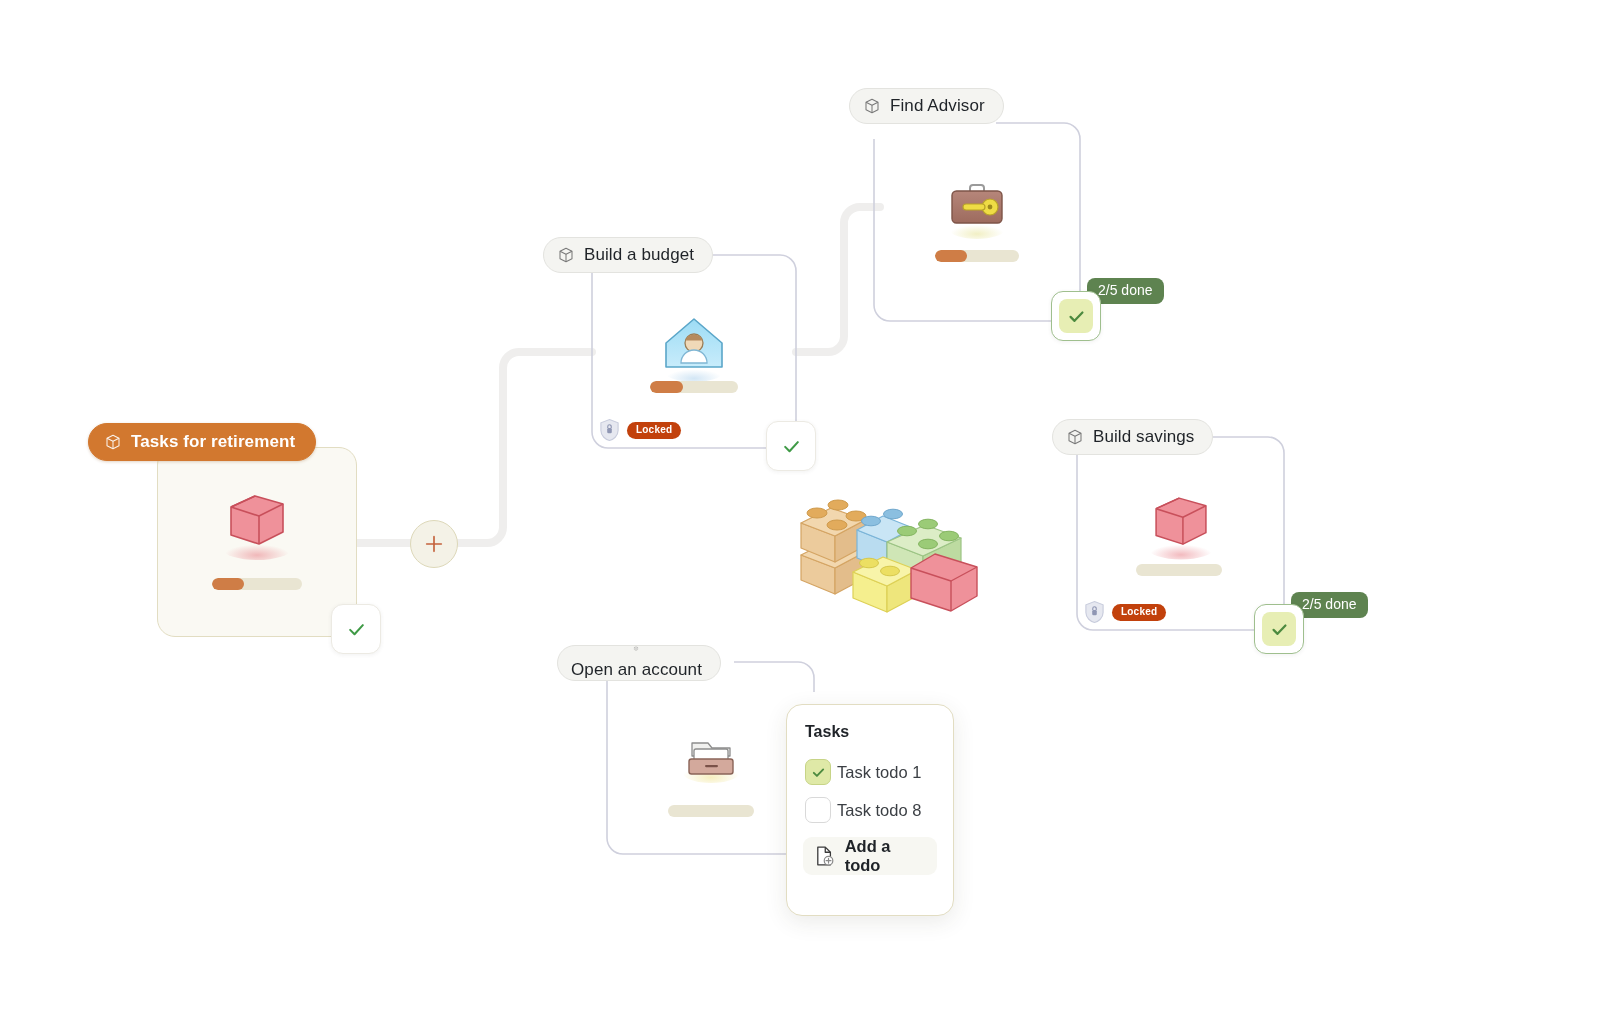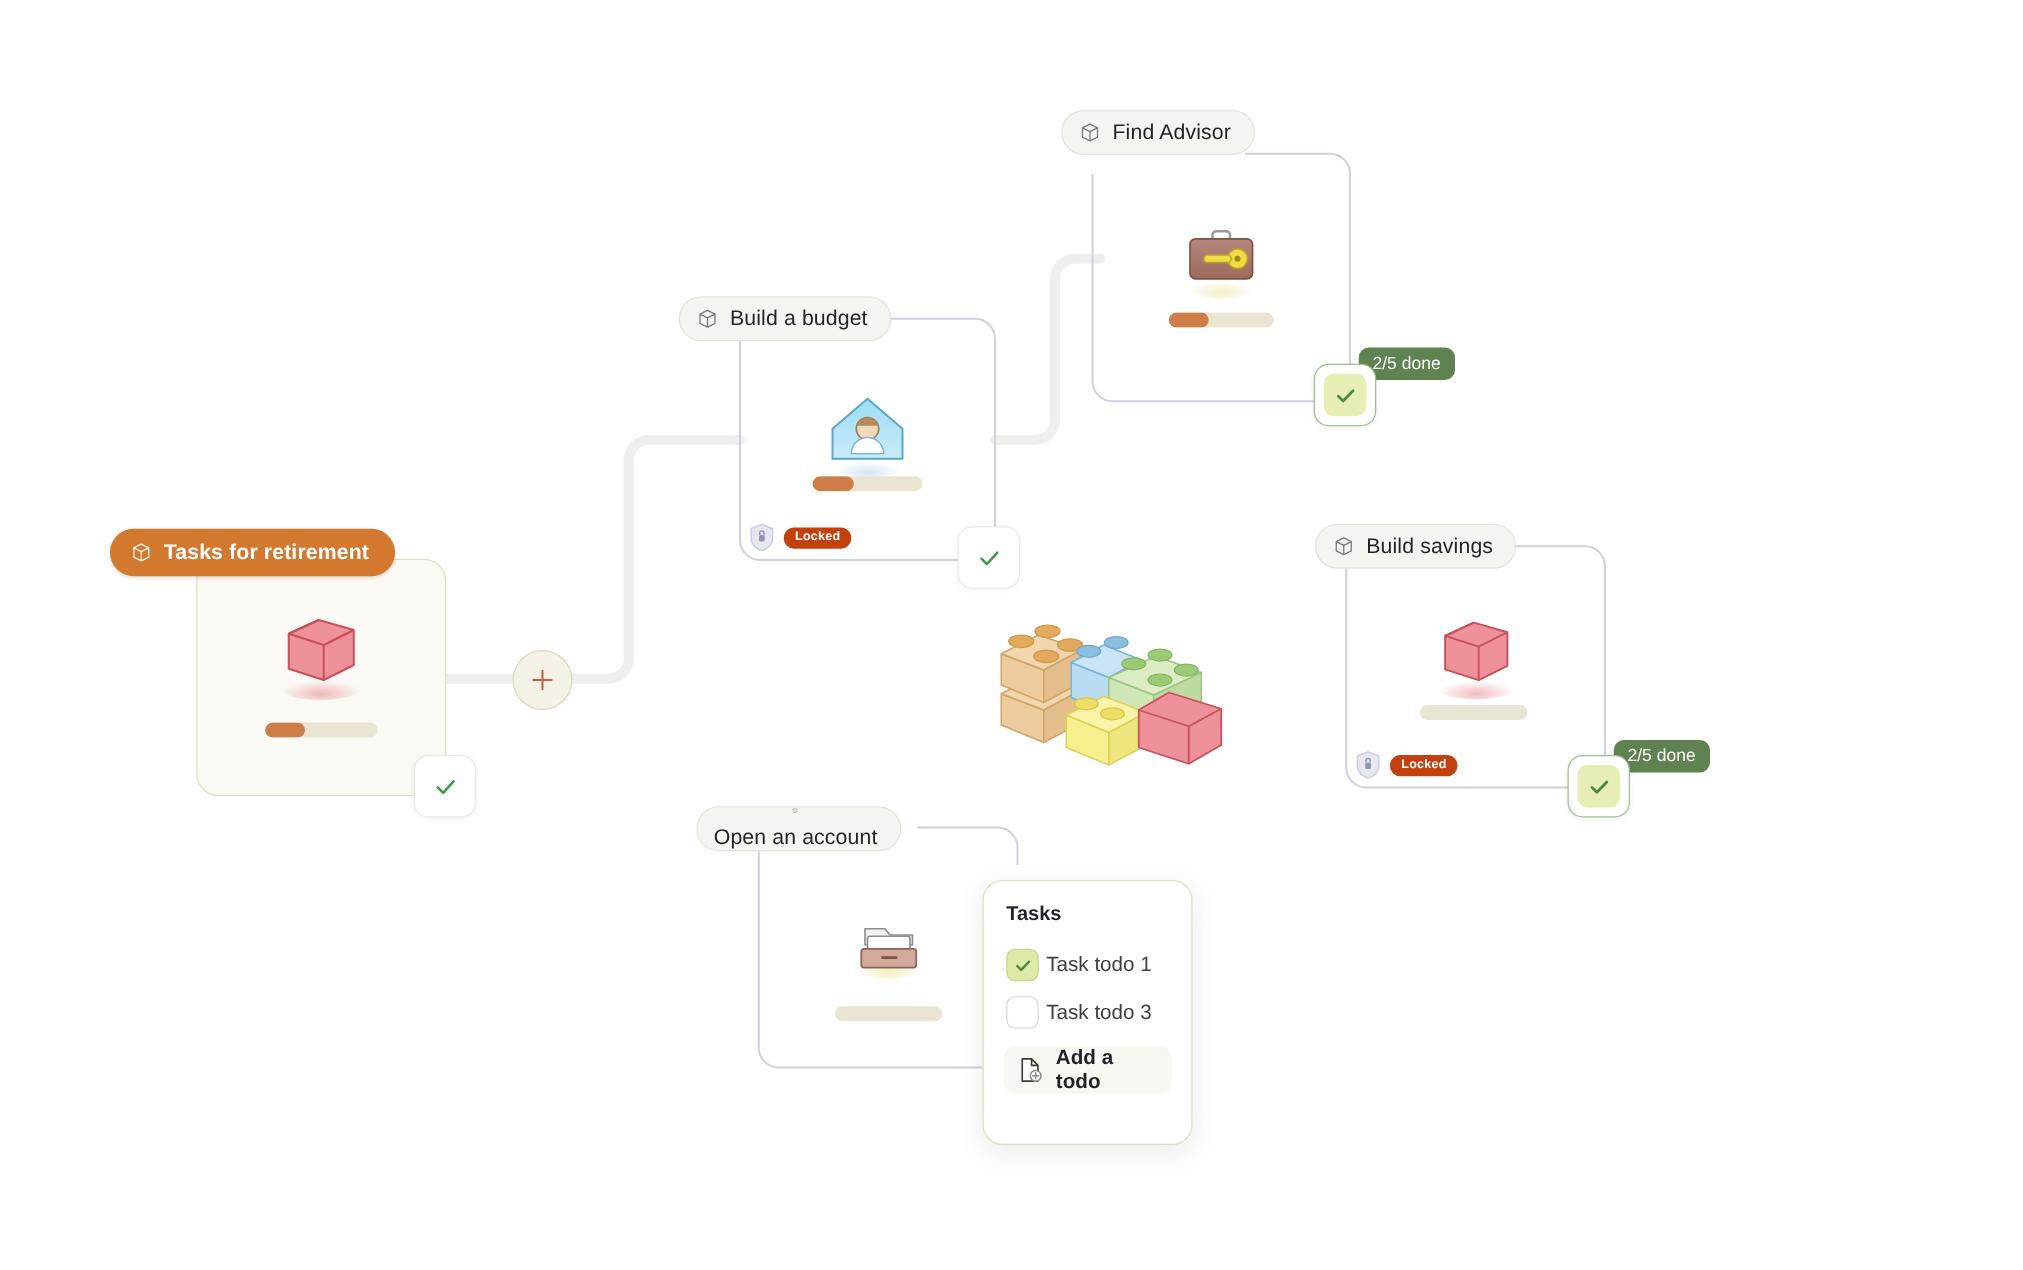--- a/index.html
+++ b/index.html
@@ -593,7 +593,7 @@
 
     <div class="task-row">
       <span class="cbox"></span>
-      <span class="task-label">Task todo 3</span>
+      <span class="task-label">Task todo 8</span>
     </div>
 
     <div class="add-task">

